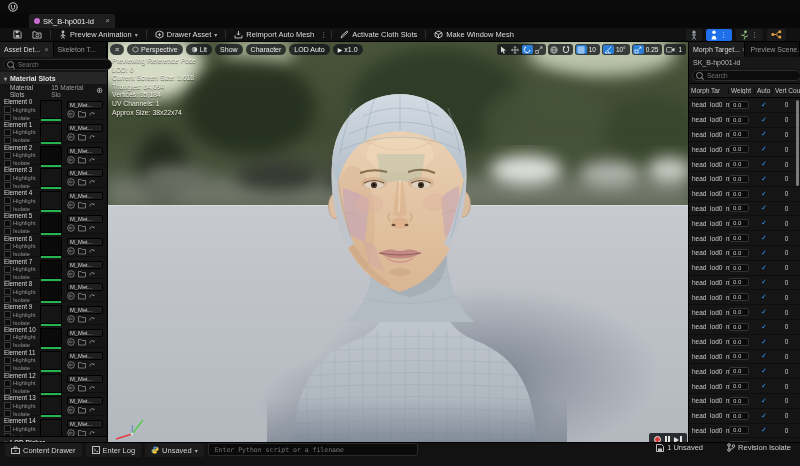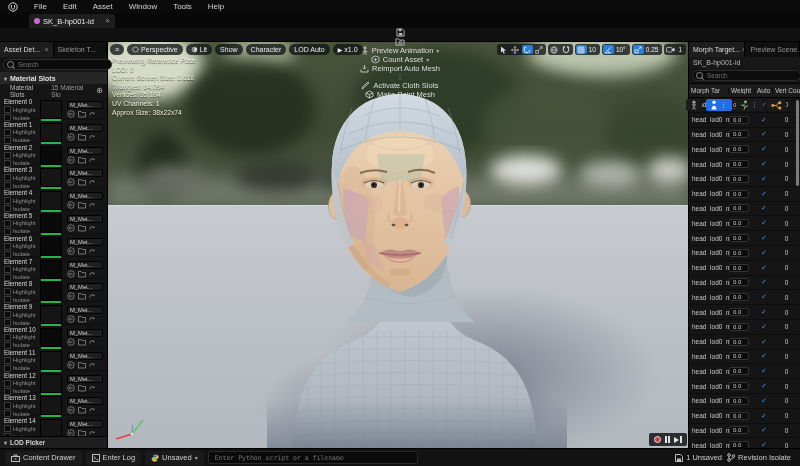--- a/index.html
+++ b/index.html
@@ -135,14 +135,6 @@
           <path d="M3.4 3v2.6c0 1 .7 1.6 1.6 1.6s1.6-.6 1.6-1.6V3" fill="none" stroke="#e8e8e8" stroke-width="0.9"></path>
         </svg>
     </div>
-    <div class="menu-items">
-      <span class="menu-item">File</span>
-      <span class="menu-item">Edit</span>
-      <span class="menu-item">Asset</span>
-      <span class="menu-item">Window</span>
-      <span class="menu-item">Tools</span>
-      <span class="menu-item">Help</span>
-    </div>
   </div>
 
   <div class="tabbar">

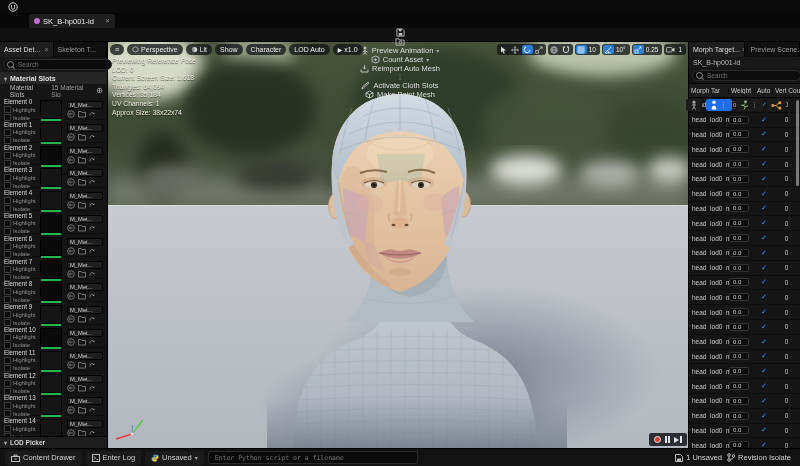--- a/index.html
+++ b/index.html
@@ -19,7 +19,7 @@
   .doc-tab .tab-close{font-size:8px;color:#999;line-height:8px;}
   
   .toolbar{position:absolute;left:0;top:28px;width:100%;height:14px;background:#111111;border-bottom:1px solid #000;
-           display:flex;align-items:center;padding:0 8px;box-sizing:border-box;z-index:30;flex-direction:column;}
+           display:flex;align-items:center;padding:0 8px;box-sizing:border-box;z-index:30;}
   .tb-btn{display:flex;align-items:center;gap:3px;font-size:7.5px;color:#dddddd;padding:0 5px;height:12px;white-space:nowrap;}
   .tb-btn svg{flex:0 0 auto;}
   .tb-sep{width:1px;height:9px;background:#2e2e2e;margin:0 3px;}

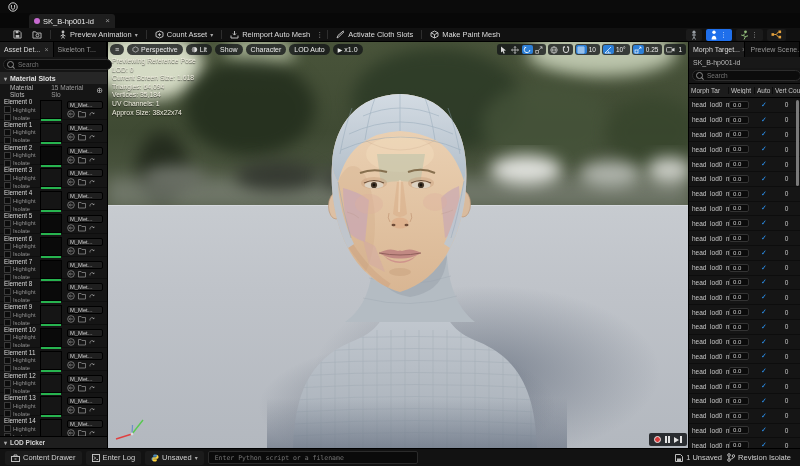--- a/index.html
+++ b/index.html
@@ -174,7 +174,7 @@
           <path d="M1 2.5L4.5 1 8 2.5v4L4.5 8 1 6.5z" fill="none" stroke="#bdbdbd"></path>
           <path d="M4.5 3.2v3M3 4.7h3" stroke="#bdbdbd"></path>
         </svg>
-      <span>Count Asset</span>
+      <span>Drawer Asset</span>
       <span class="tb-caret">▾</span>
     </span>
     <span class="tb-sep"></span>

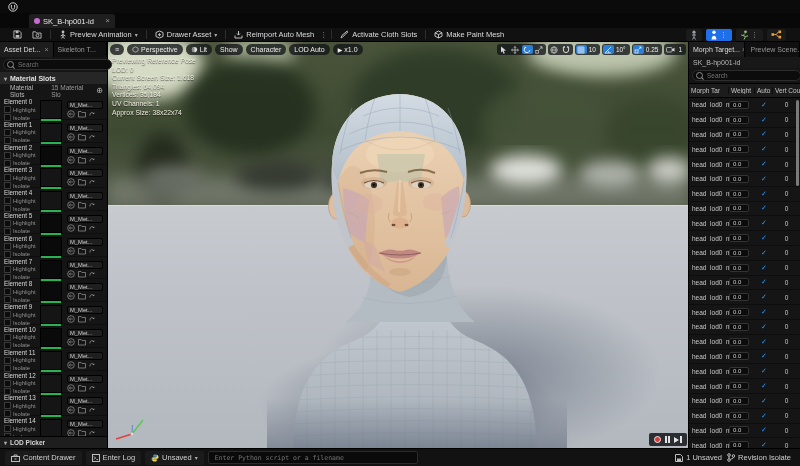--- a/index.html
+++ b/index.html
@@ -199,7 +199,7 @@
           <path d="M4.5 1L8 2.8v3.4L4.5 8 1 6.2V2.8z" fill="none" stroke="#bdbdbd"></path>
           <path d="M1 2.8l3.5 1.8L8 2.8M4.5 4.6V8" fill="none" stroke="#bdbdbd"></path>
         </svg>
-      <span>Make Paint Mesh</span>
+      <span>Make Window Mesh</span>
     </span>
     <span class="tb-right">
       <span class="asset-btn">

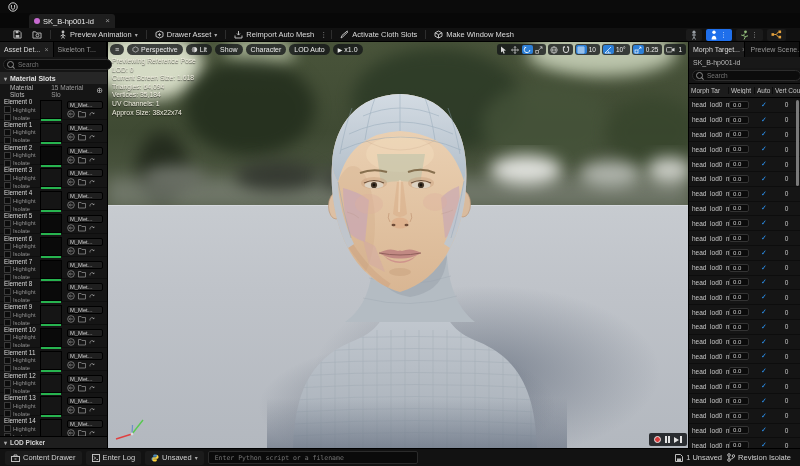--- a/index.html
+++ b/index.html
@@ -116,7 +116,7 @@
   .stepfwd .tri{width:0;height:0;border-left:5px solid #e2e2e2;border-top:3.5px solid transparent;border-bottom:3.5px solid transparent;}
   .stepfwd .bar{width:1.6px;height:7px;background:#e2e2e2;}
   
-  .statusbar{position:absolute;left:0;bottom:0;width:100%;height:18px;background:#121212;border-top:1px solid #000;display:flex;align-items:center;padding:0 5px;box-sizing:border-box;z-index:30;font-size:7.5px;}
+  .statusbar{position:absolute;left:0;bottom:0;width:100%;height:24px;background:#121212;border-top:1px solid #000;display:flex;align-items:flex-start;padding:0 5px;box-sizing:border-box;z-index:30;font-size:7.5px;}
   .sb-btn{display:flex;align-items:center;gap:3px;color:#cfcfcf;padding:0 6px;height:14px;background:#1b1b1b;border-radius:2px;margin-right:4px;white-space:nowrap;}
   .sb-input{width:200px;height:11px;background:#0a0a0a;border:1px solid #2a2a2a;border-radius:2px;display:flex;align-items:center;padding:0 4px;}
   .sb-input input{flex:1;background:transparent;border:0;outline:0;color:#8a8a8a;font-size:6.5px;font-family:"DejaVu Sans Mono",monospace;min-width:0;}

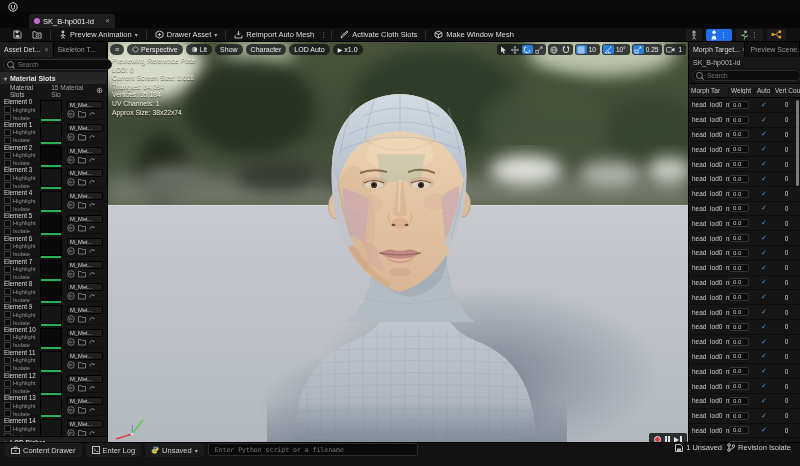--- a/index.html
+++ b/index.html
@@ -120,7 +120,7 @@
   .sb-btn{display:flex;align-items:center;gap:3px;color:#cfcfcf;padding:0 6px;height:14px;background:#1b1b1b;border-radius:2px;margin-right:4px;white-space:nowrap;}
   .sb-input{width:200px;height:11px;background:#0a0a0a;border:1px solid #2a2a2a;border-radius:2px;display:flex;align-items:center;padding:0 4px;}
   .sb-input input{flex:1;background:transparent;border:0;outline:0;color:#8a8a8a;font-size:6.5px;font-family:"DejaVu Sans Mono",monospace;min-width:0;}
-  .sb-right{margin-left:auto;display:flex;align-items:center;gap:5px;padding-right:4px;}
+  .sb-right{margin-left:auto;display:flex;align-items:center;gap:24px;padding-right:4px;}
   .sb-flat{display:flex;align-items:center;gap:3px;color:#cfcfcf;white-space:nowrap;}
 </style>
 </head>

